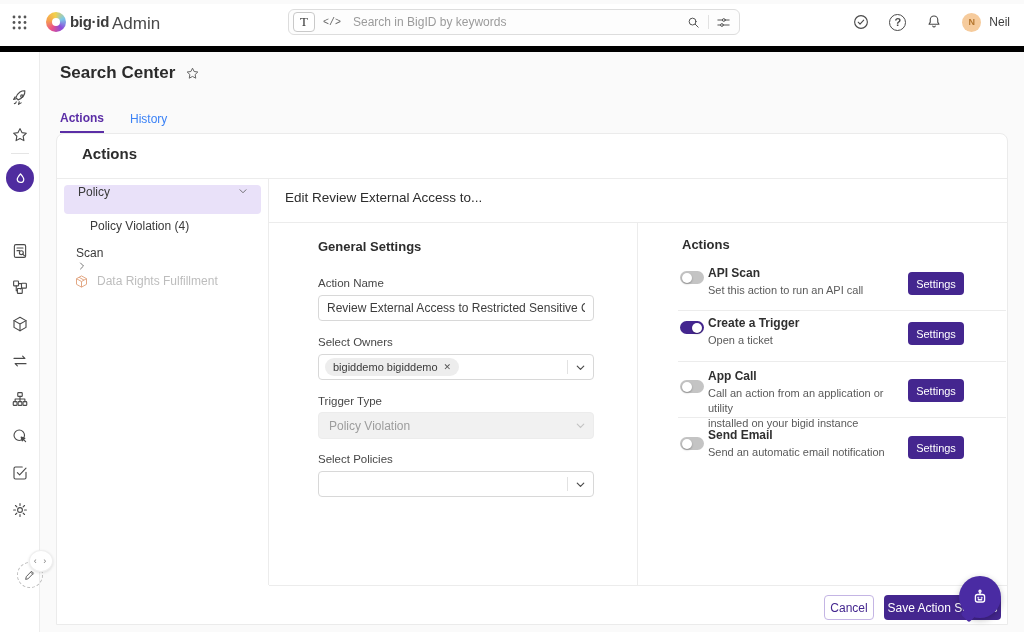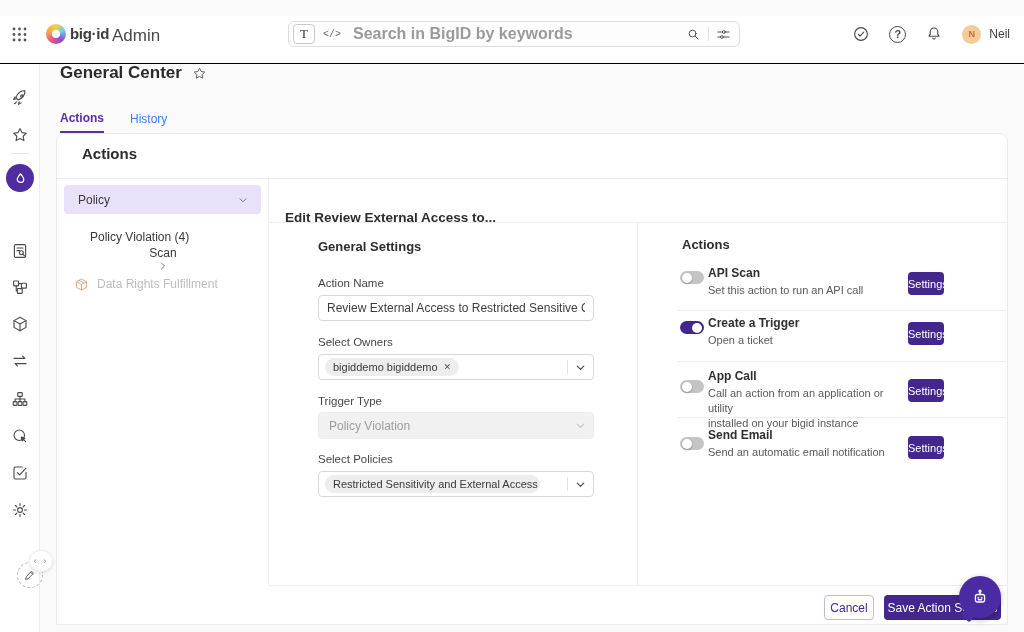--- a/index.html
+++ b/index.html
@@ -10,7 +10,7 @@
   .ic { stroke:#4a4a4a; fill:none; stroke-width:1.5; stroke-linecap:round; stroke-linejoin:round; }
 
   
-  #topbar { left:0; top:16px; width:1024px; height:48px; background:#fff; border-bottom:1px solid #000000; z-index:30; }
+  #topbar { left:0; top:4px; width:1024px; height:48px; background:#fff; border-bottom:6px solid #000000; z-index:30; }
   #waffle { left:12px; top:11px; }
   #logo-mark { left:46px; top:8px; width:20px; height:20px; border-radius:50%;
     background:conic-gradient(from 210deg,#e94f8a,#f6a14e,#f3d14a,#7bc9e8,#8a4bdb,#e94f8a); }

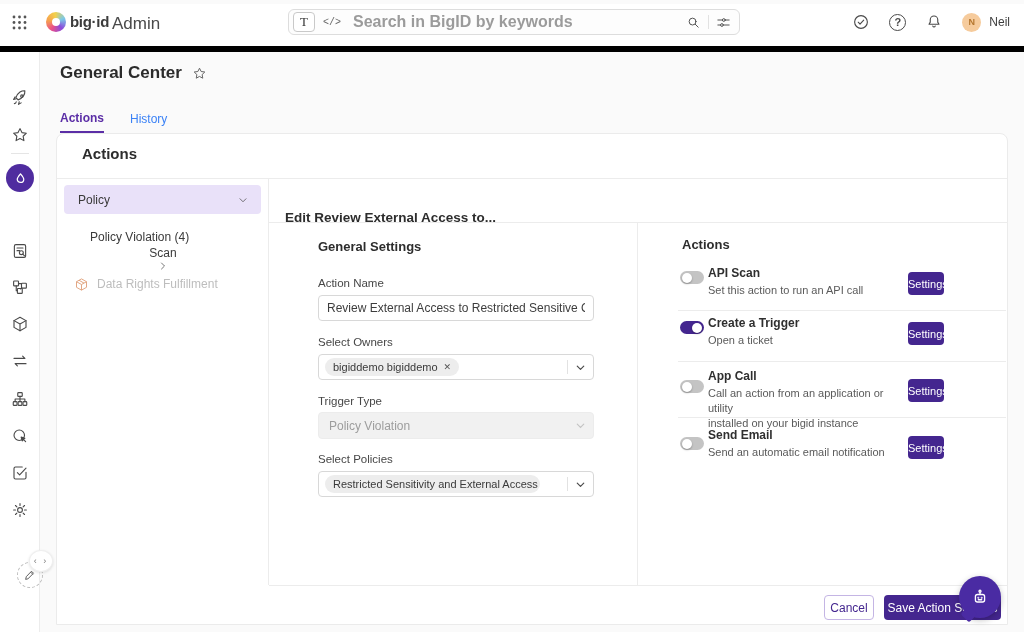--- a/index.html
+++ b/index.html
@@ -20,7 +20,7 @@
   #searchbox { left:288px; top:5px; width:452px; height:26px; border:1px solid #ddd; border-radius:6px; background:#fdfdfd; display:flex; align-items:center; }
   #t-toggle { margin-left:4px; width:22px; height:20px; border:1px solid #c9c9c9; border-radius:4px; background:#fff; display:flex; align-items:center; justify-content:center; font-family:"Liberation Serif",serif; font-size:13px; color:#333; }
   #code-toggle { margin-left:4px; font-size:10px; color:#666; font-family:"Liberation Mono",monospace; padding:0 4px; }
-  #search-input { flex:1; border:none; outline:none; background:transparent; font-size:16px; color:#6d28d9; margin-left:8px; font-family:"Liberation Sans",sans-serif;font-weight:bold; }
+  #search-input { flex:1; border:none; outline:none; background:transparent; font-size:12px; color:#6d28d9; margin-left:8px; font-family:"Liberation Sans",sans-serif; }
   #search-input::placeholder { color:#9b9b9b; }
   #search-right { display:flex; align-items:center; gap:7px; margin-right:8px; }
   .vdiv-sm { width:1px; height:14px; background:#e2e2e2; }

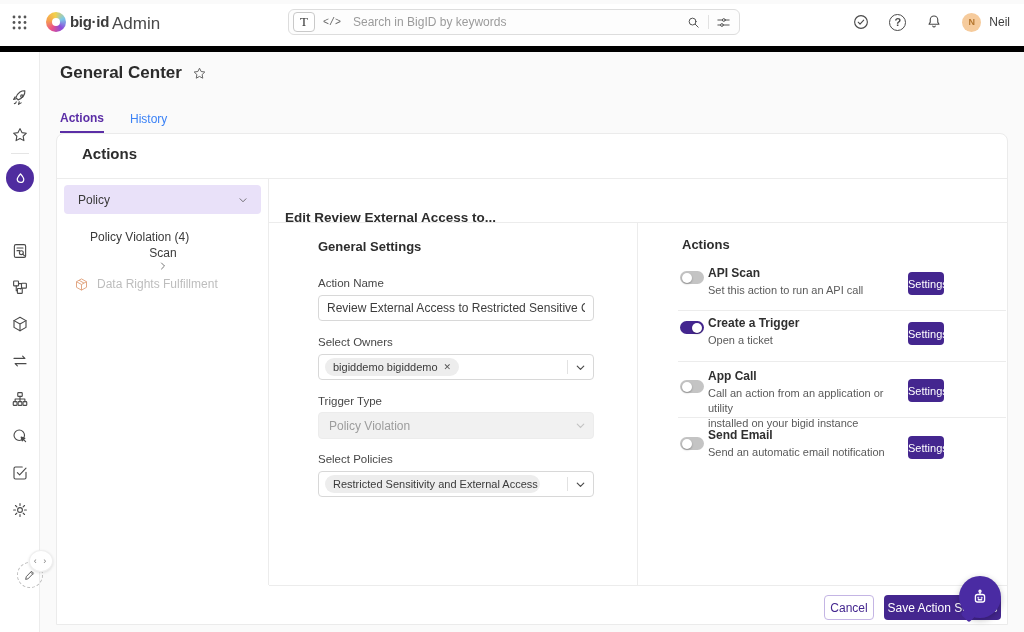--- a/index.html
+++ b/index.html
@@ -244,7 +244,7 @@
 <span id="collapse-pill" class="abs">‹ ›</span>
 
 <div id="page-title" class="abs">
-  <span>General Center</span>
+  <span>Search Center</span>
   <span>
     <svg width="15" height="15" viewBox="0 0 24 24" style="stroke:#666;fill:none;stroke-width:1.6;stroke-linejoin:round">
         <path d="M12 3.5l2.6 5.3 5.9.8-4.3 4.1 1 5.8-5.2-2.8-5.2 2.8 1-5.8L3.5 9.6l5.9-.8z"></path>

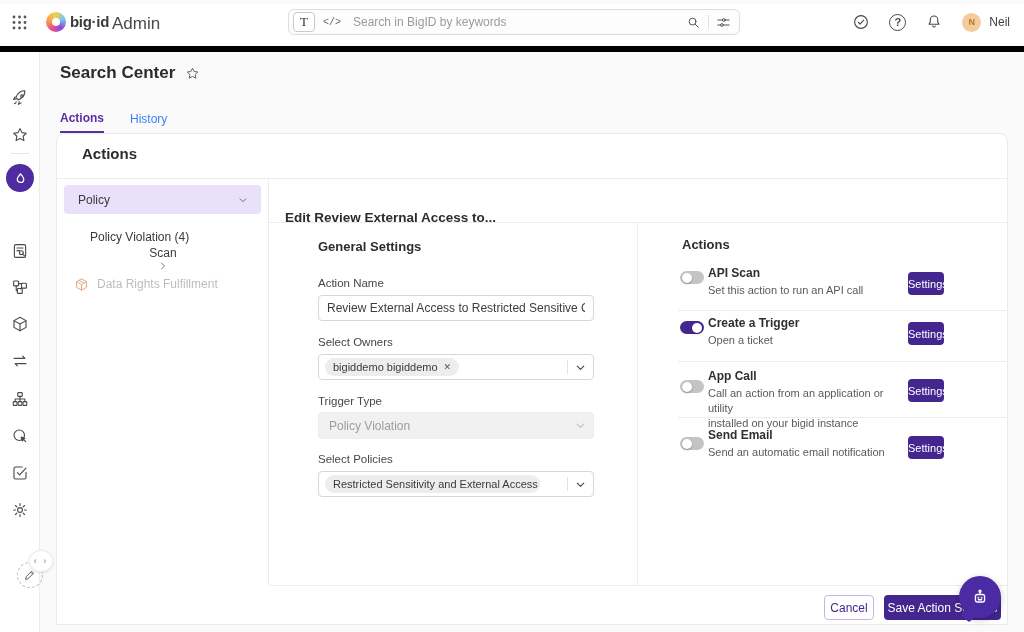--- a/index.html
+++ b/index.html
@@ -50,7 +50,7 @@
   #tree-border { left:268px; top:178px; width:1px; height:407px; background:#ececec; }
 
   
-  .tree-row { position:absolute; font-size:12px; color:#3a3a3a; display:flex; align-items:center; }
+  .tree-row { position:absolute; font-size:12px; color:#3a3a3a; display:flex; align-items:flex-start; }
   #row-policy { left:64px; top:185px; width:197px; height:29px; background:#e9e1f9; border-radius:4px; padding:0 12px 0 14px; justify-content:space-between; }
   #row-violation { left:90px; top:219px; height:20px;margin-top:8px; }
   #row-scan { left:64px; top:246px; width:190px; height:24px; padding:0 4px 0 12px; justify-content:space-between;flex-direction:column; }

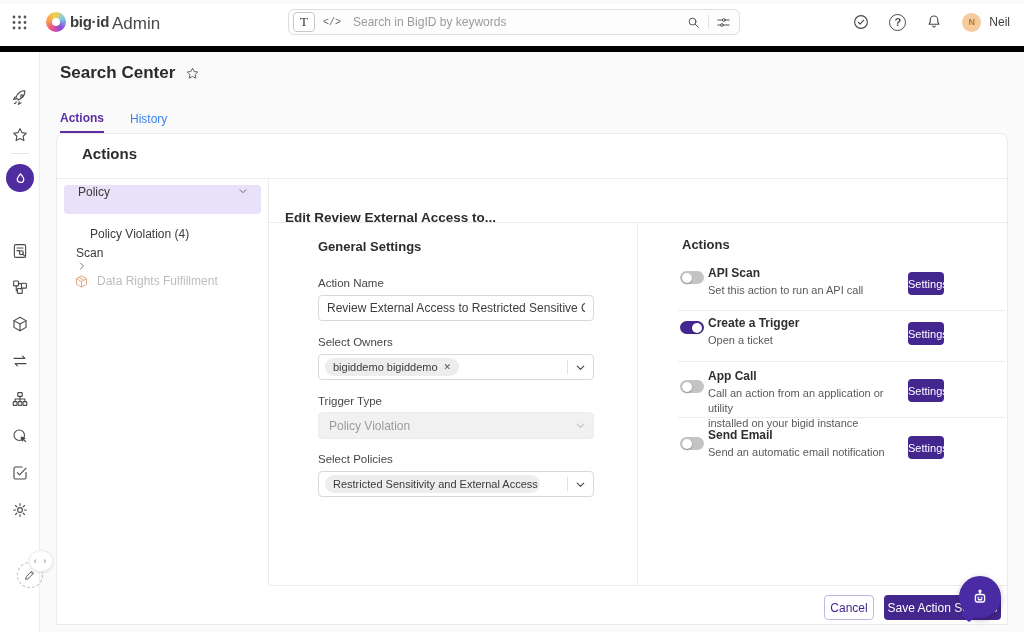--- a/index.html
+++ b/index.html
@@ -57,7 +57,7 @@
   #row-drf { left:74px; top:274px; height:20px; gap:8px; color:#bdbdbd; }
 
   
-  #editor-title { left:285px; top:210px; font-size:13.5px; font-weight:bold; }
+  #editor-title { left:285px; top:190px; font-size:13.5px; font-weight:normal; }
   #editor-hr { left:269px; top:222px; width:739px; height:1px; background:#ececec; }
   #col-divider { left:637px; top:223px; width:1px; height:362px; background:#ececec; }
 

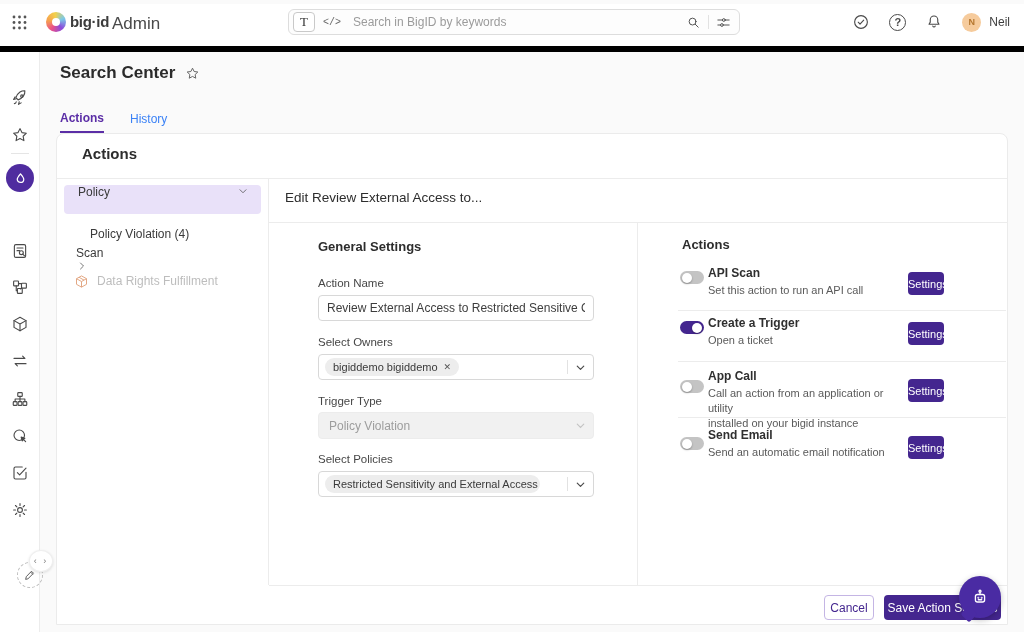--- a/index.html
+++ b/index.html
@@ -52,7 +52,7 @@
   
   .tree-row { position:absolute; font-size:12px; color:#3a3a3a; display:flex; align-items:flex-start; }
   #row-policy { left:64px; top:185px; width:197px; height:29px; background:#e9e1f9; border-radius:4px; padding:0 12px 0 14px; justify-content:space-between; }
-  #row-violation { left:90px; top:219px; height:20px;margin-top:8px; }
+  #row-violation { left:90px; top:219px; height:20px; }
   #row-scan { left:64px; top:246px; width:190px; height:24px; padding:0 4px 0 12px; justify-content:space-between;flex-direction:column; }
   #row-drf { left:74px; top:274px; height:20px; gap:8px; color:#bdbdbd; }
 

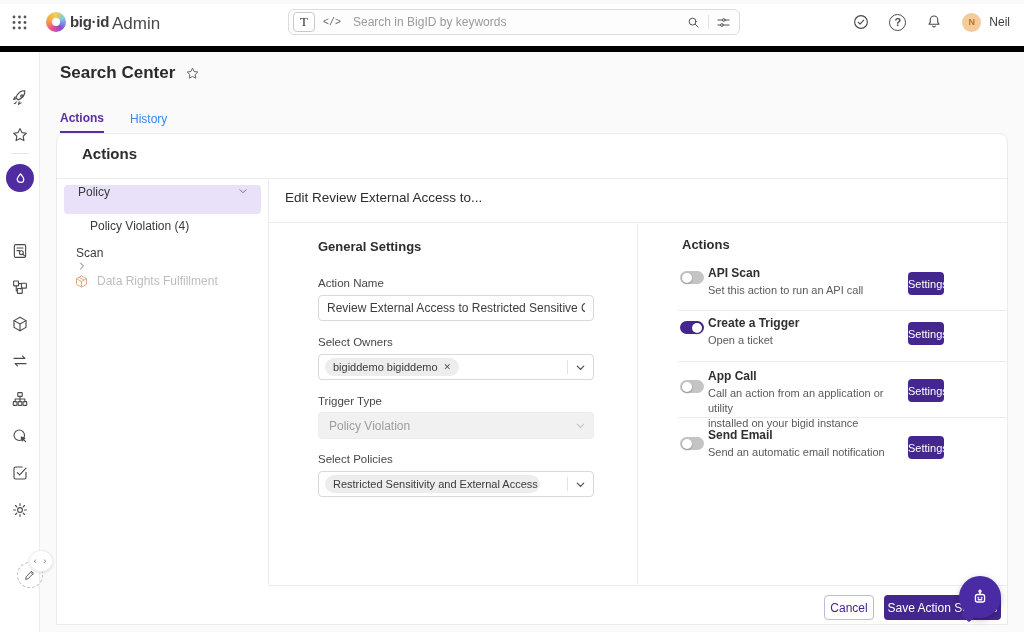--- a/index.html
+++ b/index.html
@@ -80,7 +80,7 @@
   .toggle.on .knob { left:12px; }
   .action-title { position:absolute; left:708px; font-size:12px; font-weight:bold; color:#2f2f2f; }
   .action-desc { position:absolute; left:708px; font-size:11px; color:#5a5a5a; width:200px; line-height:15px; }
-  .settings-btn { position:absolute; left:908px; width:36px; height:23px; background:#44268f; color:#fff; font-size:11px; border:none; border-radius:4px; cursor:pointer; font-family:"Liberation Sans",sans-serif; }
+  .settings-btn { position:absolute; left:908px; width:56px; height:23px; background:#44268f; color:#fff; font-size:11px; border:none; border-radius:4px; cursor:pointer; font-family:"Liberation Sans",sans-serif; }
   .row-hr { position:absolute; left:678px; width:328px; height:1px; background:#ececec; }
 
   

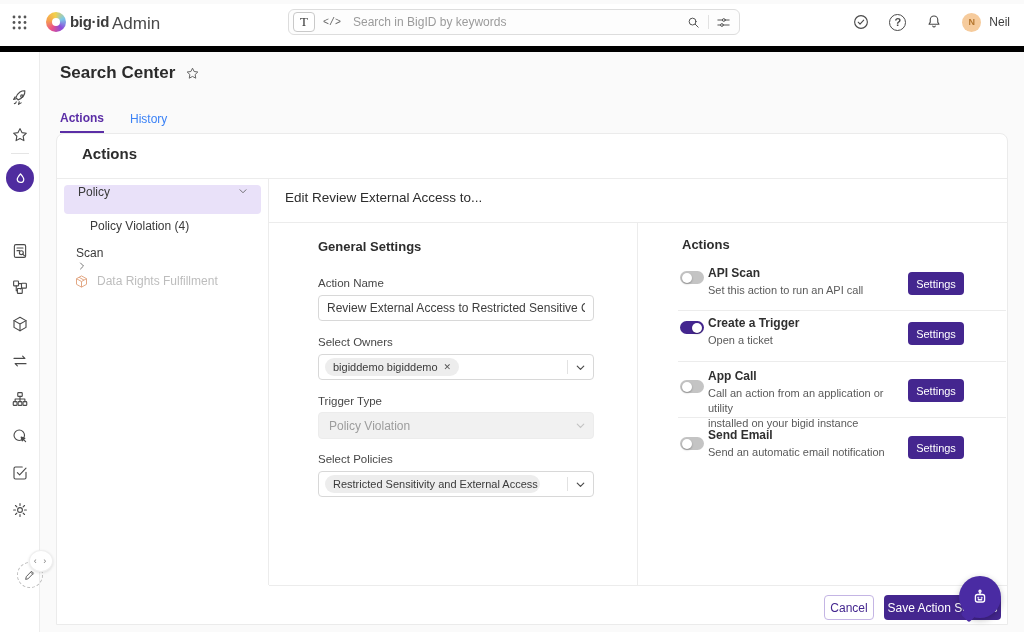--- a/index.html
+++ b/index.html
@@ -330,10 +330,6 @@
 
 <div class="field-label" style="top:453px">Select Policies</div>
 <div class="input-box select-box" style="top:471px">
-  <span class="chip">
-    <span>Restricted Sensitivity and External Access</span>
-
-  </span>
   <span class="select-right">
     <span class="vdiv-sm"></span>
     <span>

